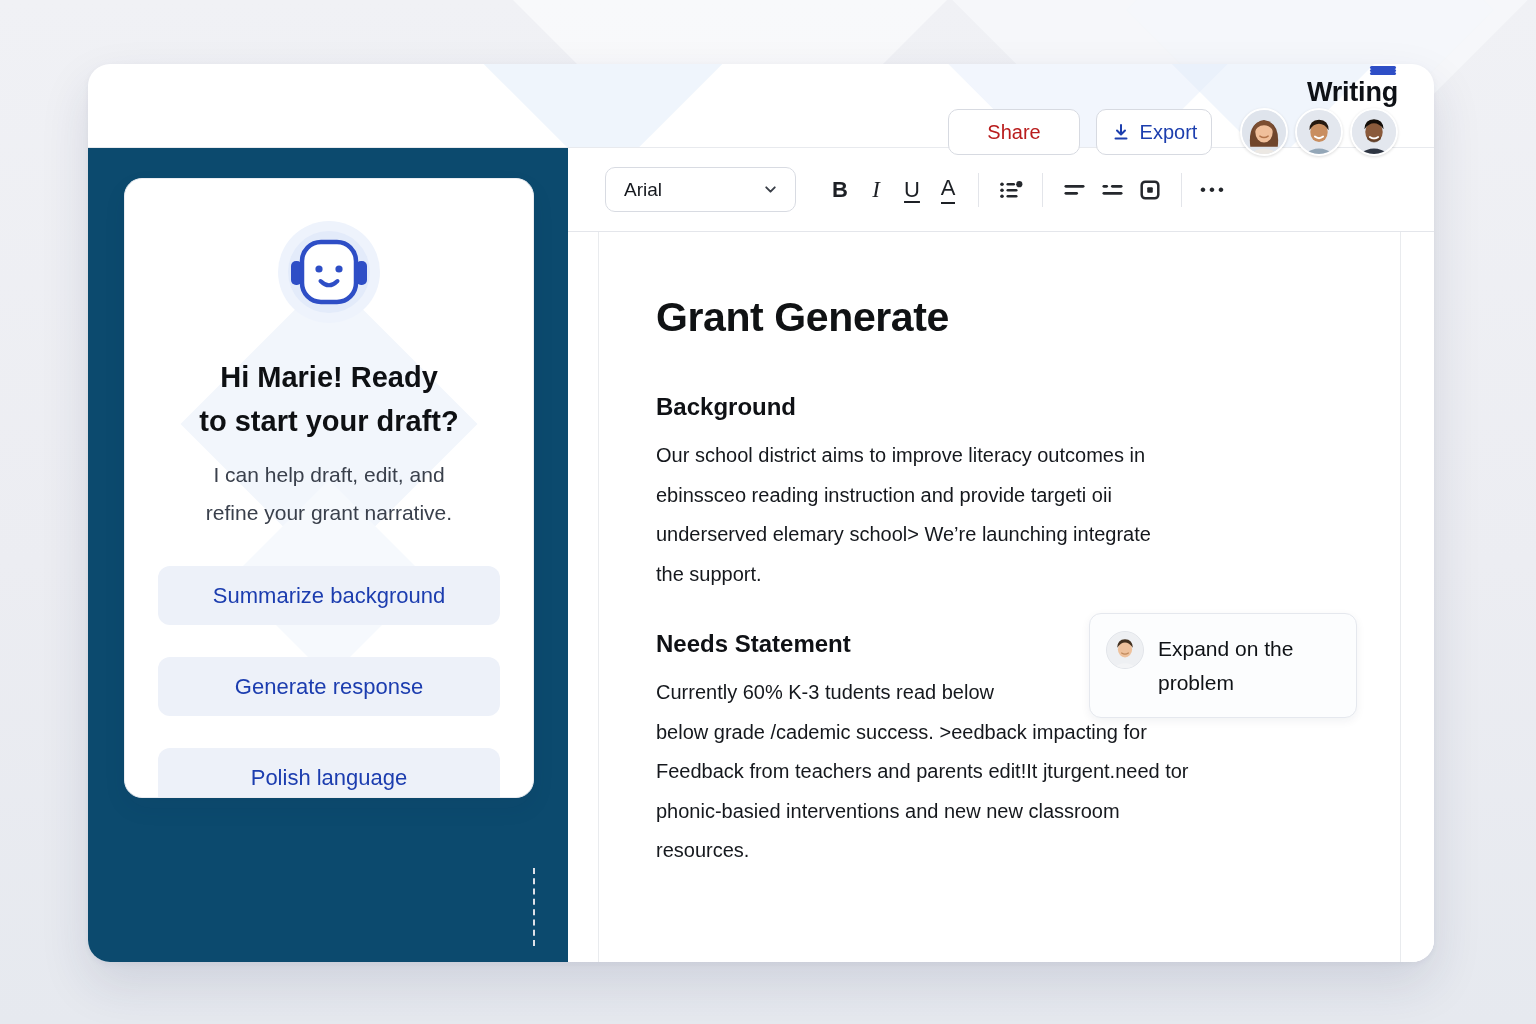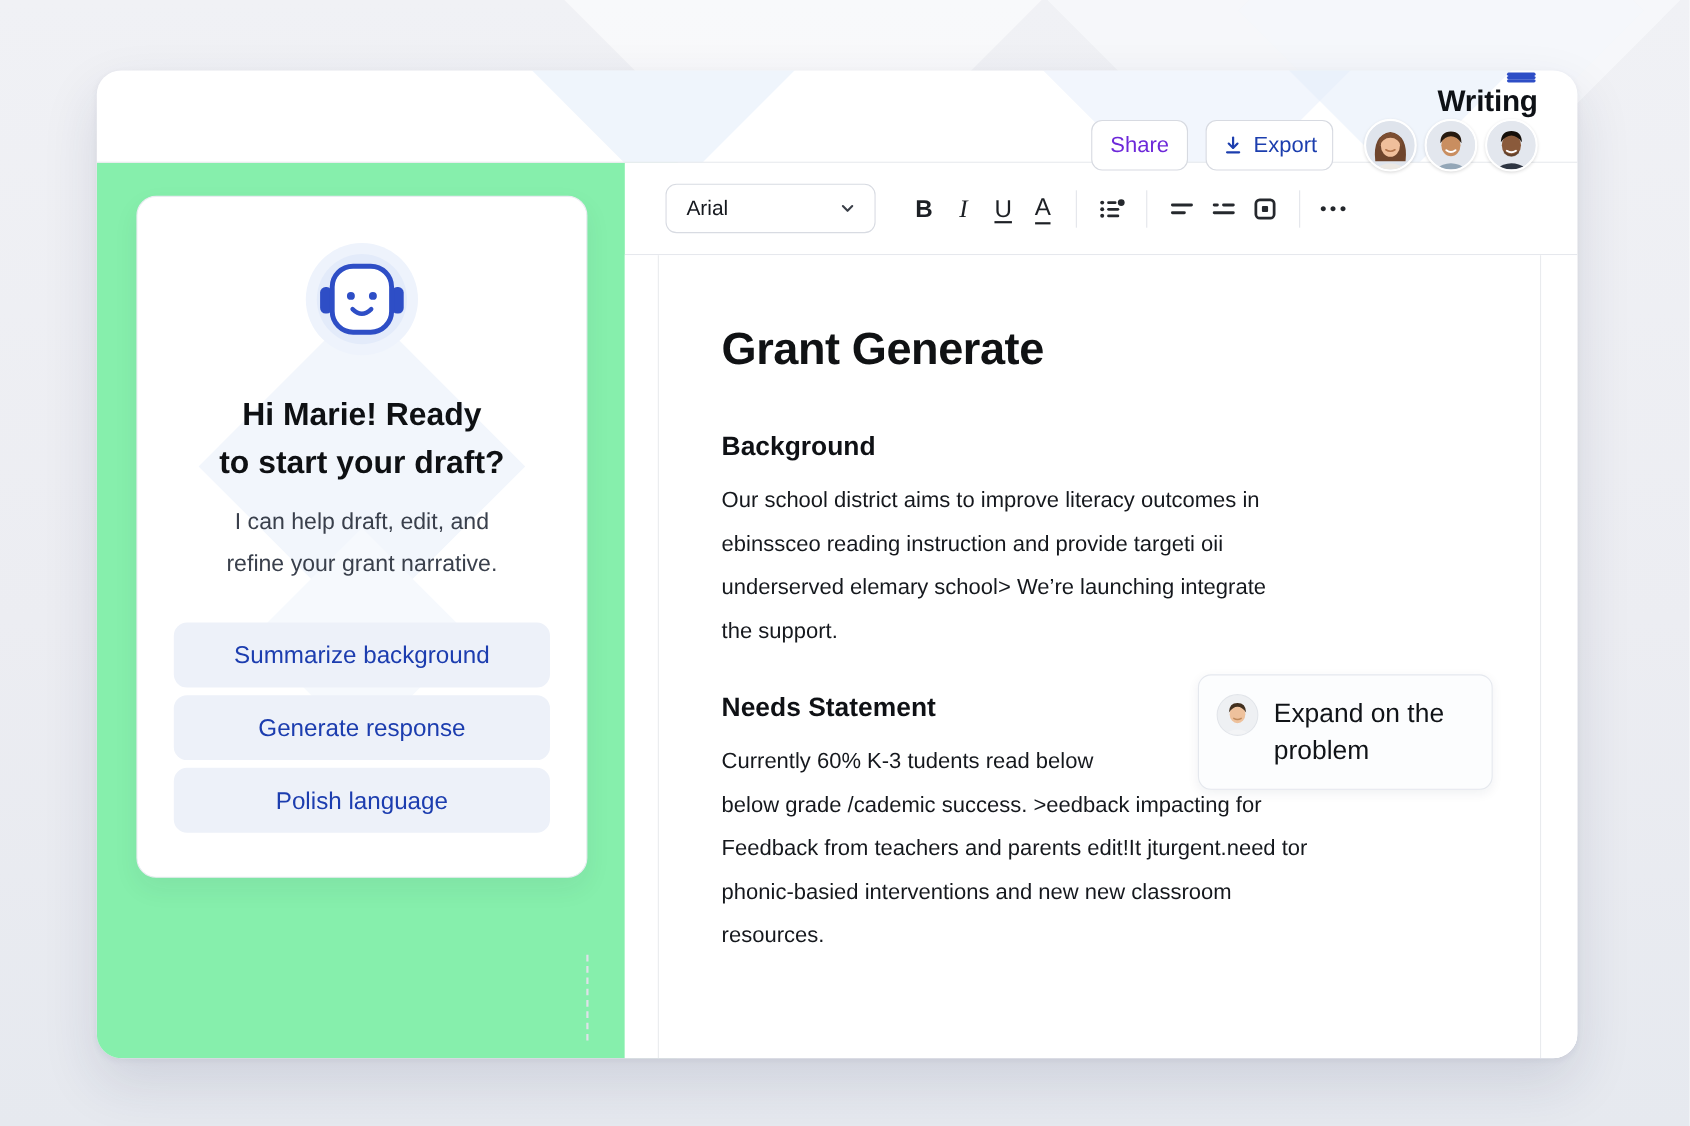--- a/index.html
+++ b/index.html
@@ -40,7 +40,7 @@
     font-family:"Liberation Sans",sans-serif;font-size:20px;cursor:pointer;
     display:inline-flex;align-items:center;justify-content:center;
   }
-  .btn-share{width:88px;color:#6d28d9;}
+  .btn-share{width:132px;color:#b91c1c;}
   .btn-export{width:116px;margin-left:16px;color:var(--export-blue,#1c3eae);gap:9px;font-weight:500;}
   .avatars{display:flex;margin-left:28px;gap:7px;}
   .avatar{

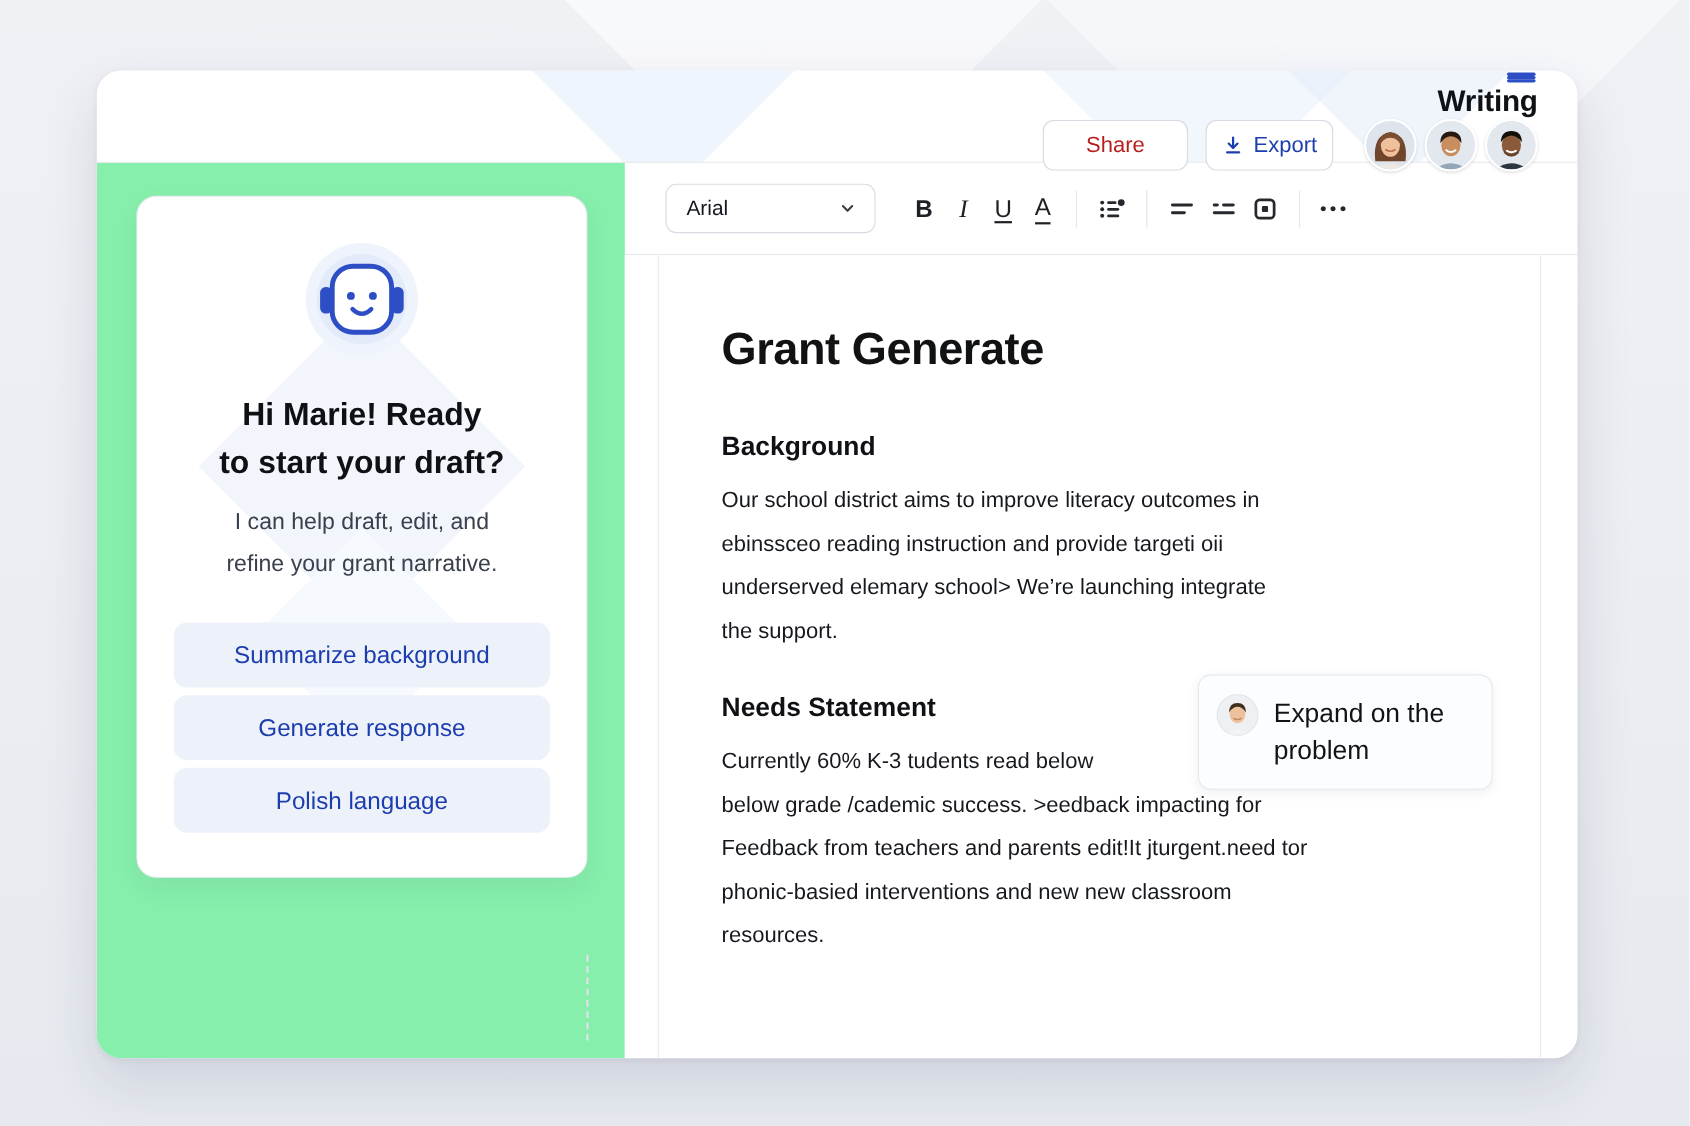--- a/index.html
+++ b/index.html
@@ -50,7 +50,7 @@
   .avatar svg{display:block;width:100%;height:100%;}
 
   .sidebar{
-    position:absolute;left:0;top:84px;width:528px;bottom:0;background:#86efac;z-index:1;
+    position:absolute;left:0;top:84px;width:528px;bottom:0;background:#0c4a6e;z-index:1;
     border-right:1px solid var(--border-light,#e8eaee);box-sizing:border-box;
   }
   .card{

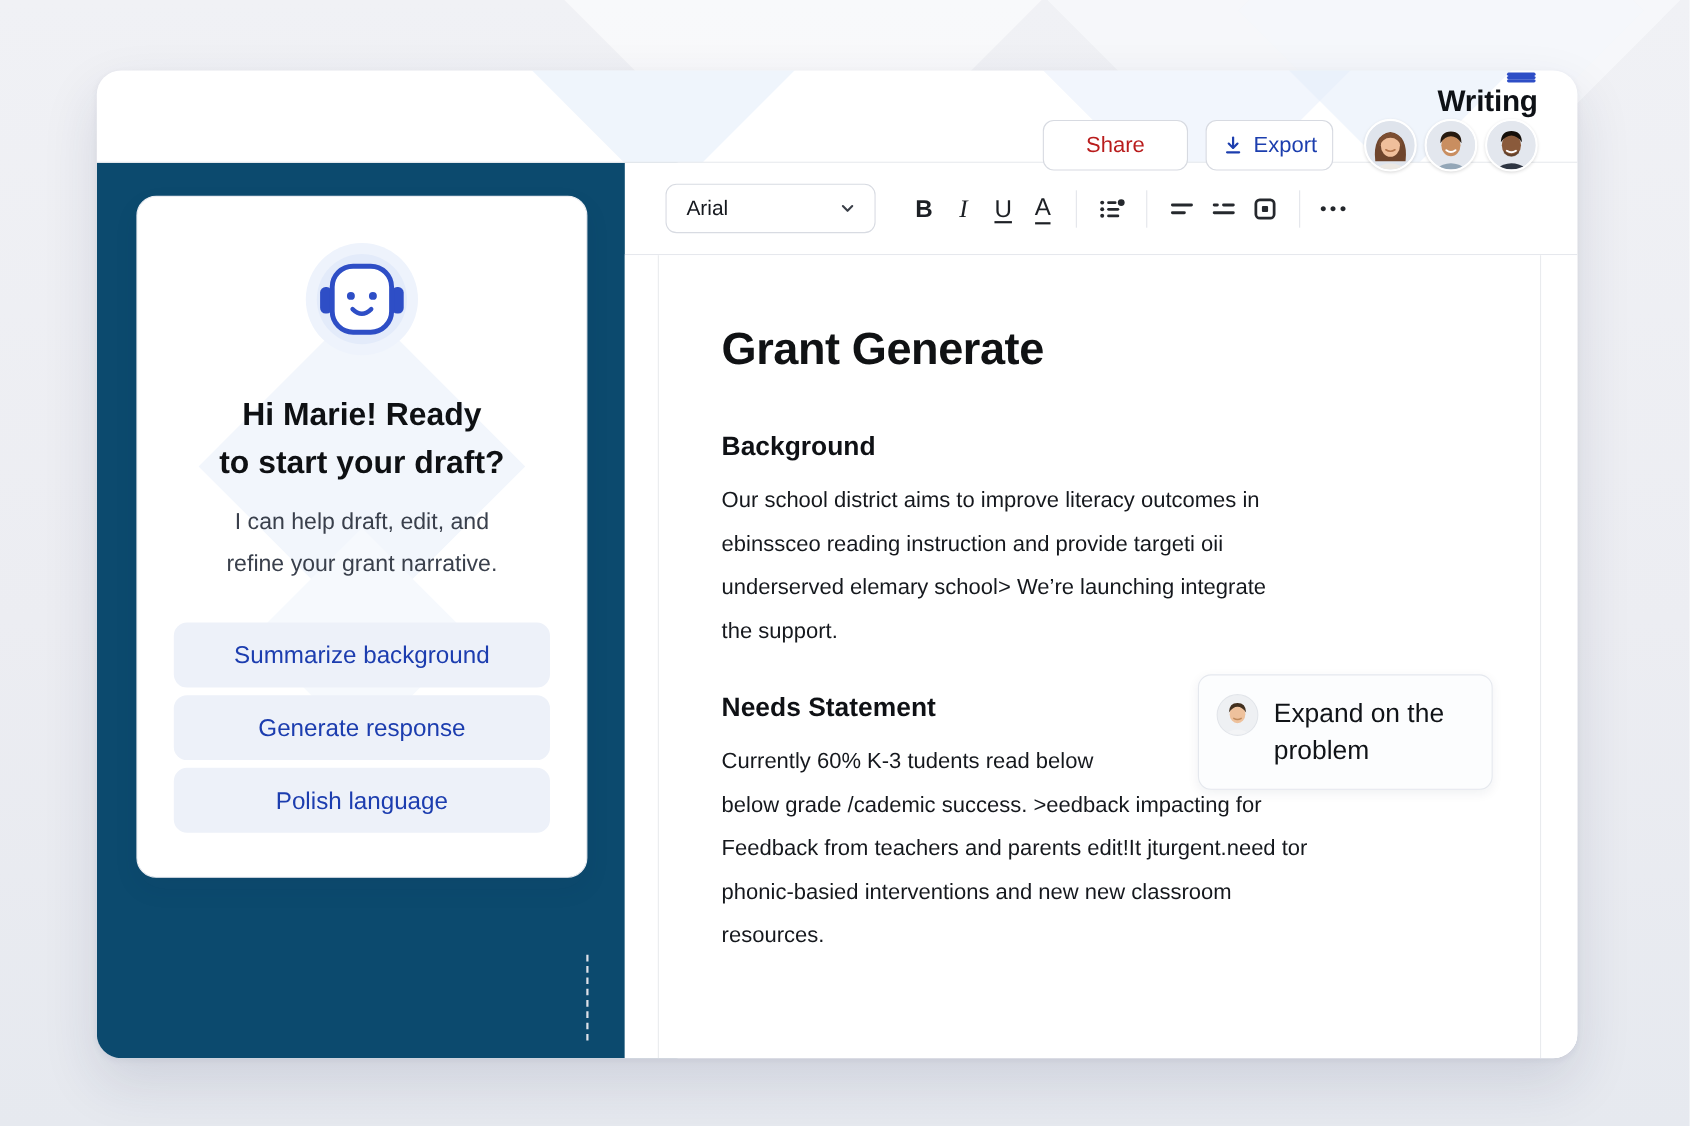--- a/index.html
+++ b/index.html
@@ -64,7 +64,7 @@
   .robot{display:flex;justify-content:center;}
   .greeting{margin:30px 18px 0;font-size:29px;line-height:44px;font-weight:700;color:#0e1013;}
   .descr{margin:13px 28px 0;font-size:21px;line-height:38px;color:#3a404c;}
-  .actions{margin:34px 33px 0;display:flex;flex-direction:column;gap:7px;}
+  .actions{margin:34px 33px 0;display:flex;flex-direction:column;gap:32px;}
   .action-btn{
     height:59px;border:none;border-radius:12px;background:var(--action-bg,#edf1f9);
     color:var(--action-text-blue,#1c3daf);font-size:22px;font-family:"Liberation Sans",sans-serif;

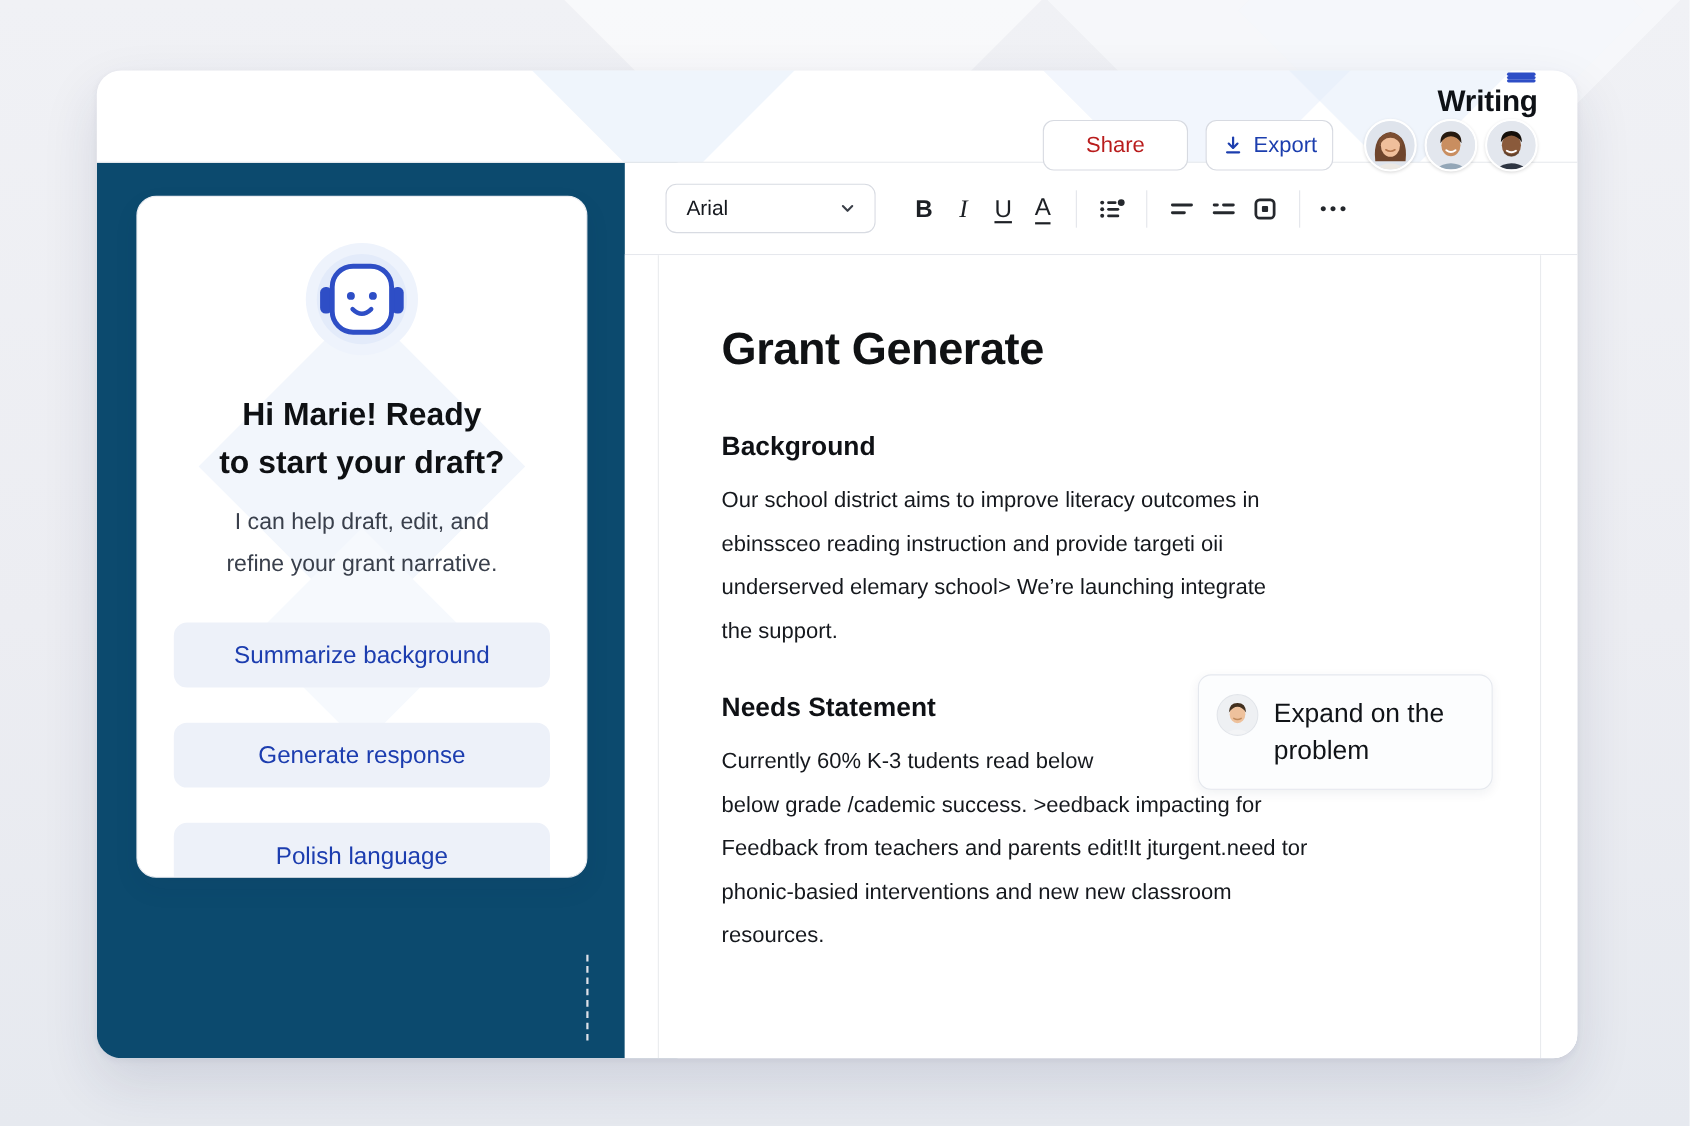--- a/index.html
+++ b/index.html
@@ -119,7 +119,7 @@
     border:1px solid #e2e5ea;flex:0 0 auto;box-sizing:border-box;
   }
   .comment-avatar svg{display:block;width:100%;height:100%;}
-  .comment-text{font-size:24px;line-height:34px;color:#101317;padding-top:1px;}
+  .comment-text{font-size:21px;line-height:34px;color:#101317;padding-top:1px;}
 </style>
 </head>
 <body>

